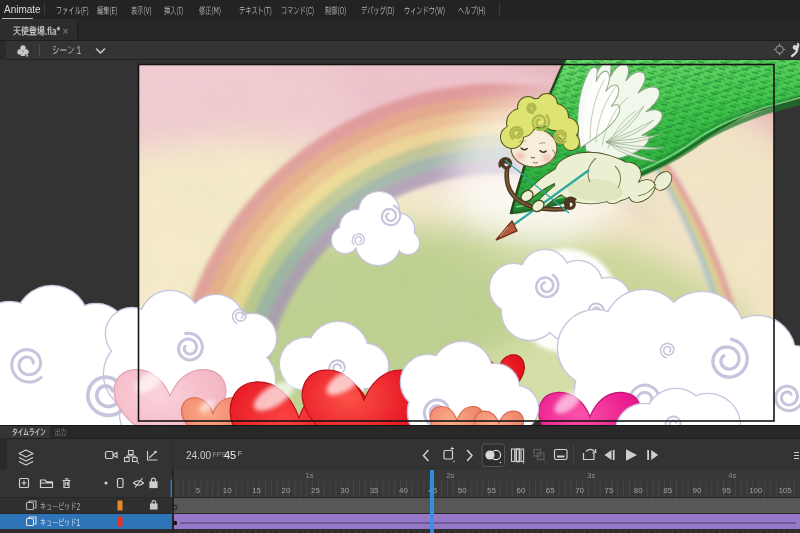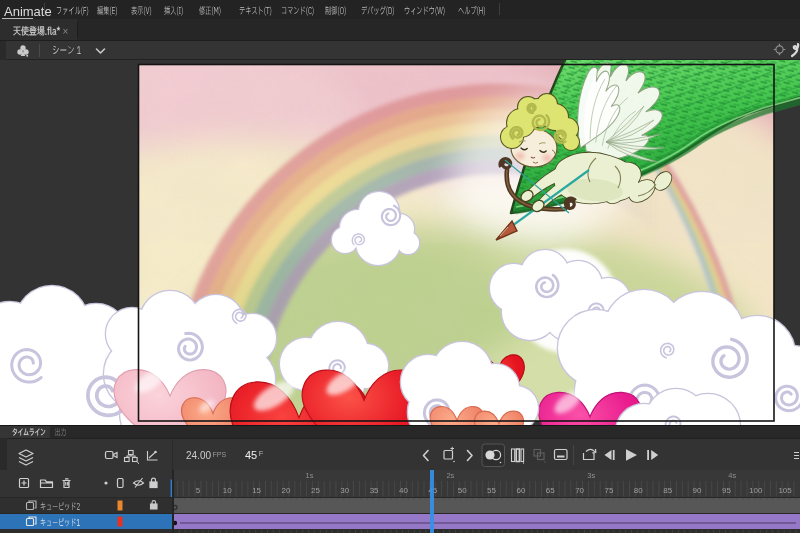--- a/index.html
+++ b/index.html
@@ -6,7 +6,7 @@
 .ab{position:absolute}
 </style></head><body>
 <div class="ab" style="left:0;top:0;width:800px;height:19px;background:#232323"></div>
-<div class="ab" style="left:4px;top:4px;font-size:13px;color:#dcdcdc">Animate</div>
+<div class="ab" style="left:4px;top:4px;font-size:10px;color:#dcdcdc">Animate</div>
 <div class="ab" style="left:2px;top:17.6px;width:31px;height:1.4px;background:#b9b9b9"></div>
 <div class="ab" style="left:44px;top:3px;width:1px;height:12px;background:#3d3d3d"></div>
 <div class="ab" style="left:499px;top:3px;width:1px;height:12px;background:#3d3d3d"></div>

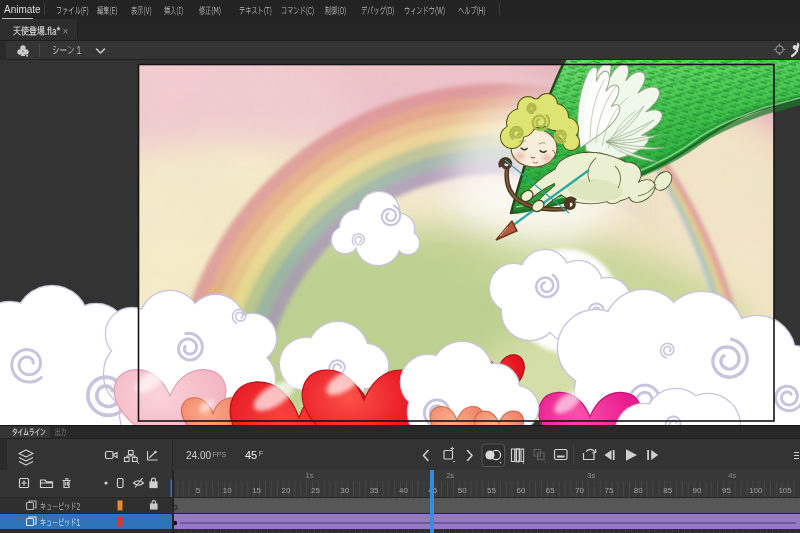--- a/index.html
+++ b/index.html
@@ -531,7 +531,7 @@
     </g>
   </svg>
 <div class="ab" style="left:186px;top:449.5px;font-size:10px;color:#cfcfcf">24.00<span style="font-size:7px;color:#9a9a9a;vertical-align:2px"> FPS</span></div>
-<div class="ab" style="left:245px;top:448.5px;font-size:11px;color:#f0f0f0">45<span style="font-size:7.5px;color:#bdbdbd;vertical-align:3px"> F</span></div>
+<div class="ab" style="left:224px;top:448.5px;font-size:11px;color:#f0f0f0">45<span style="font-size:7.5px;color:#bdbdbd;vertical-align:3px"> F</span></div>
 <div class="ab" style="left:0;top:470px;width:172px;height:27px;background:#333"></div>
 <div class="ab" style="left:172px;top:470px;width:628px;height:27px;background:#383838"></div>
 <svg class="ab" style="left:0;top:470px" width="800" height="63" viewBox="0 470 800 63">

